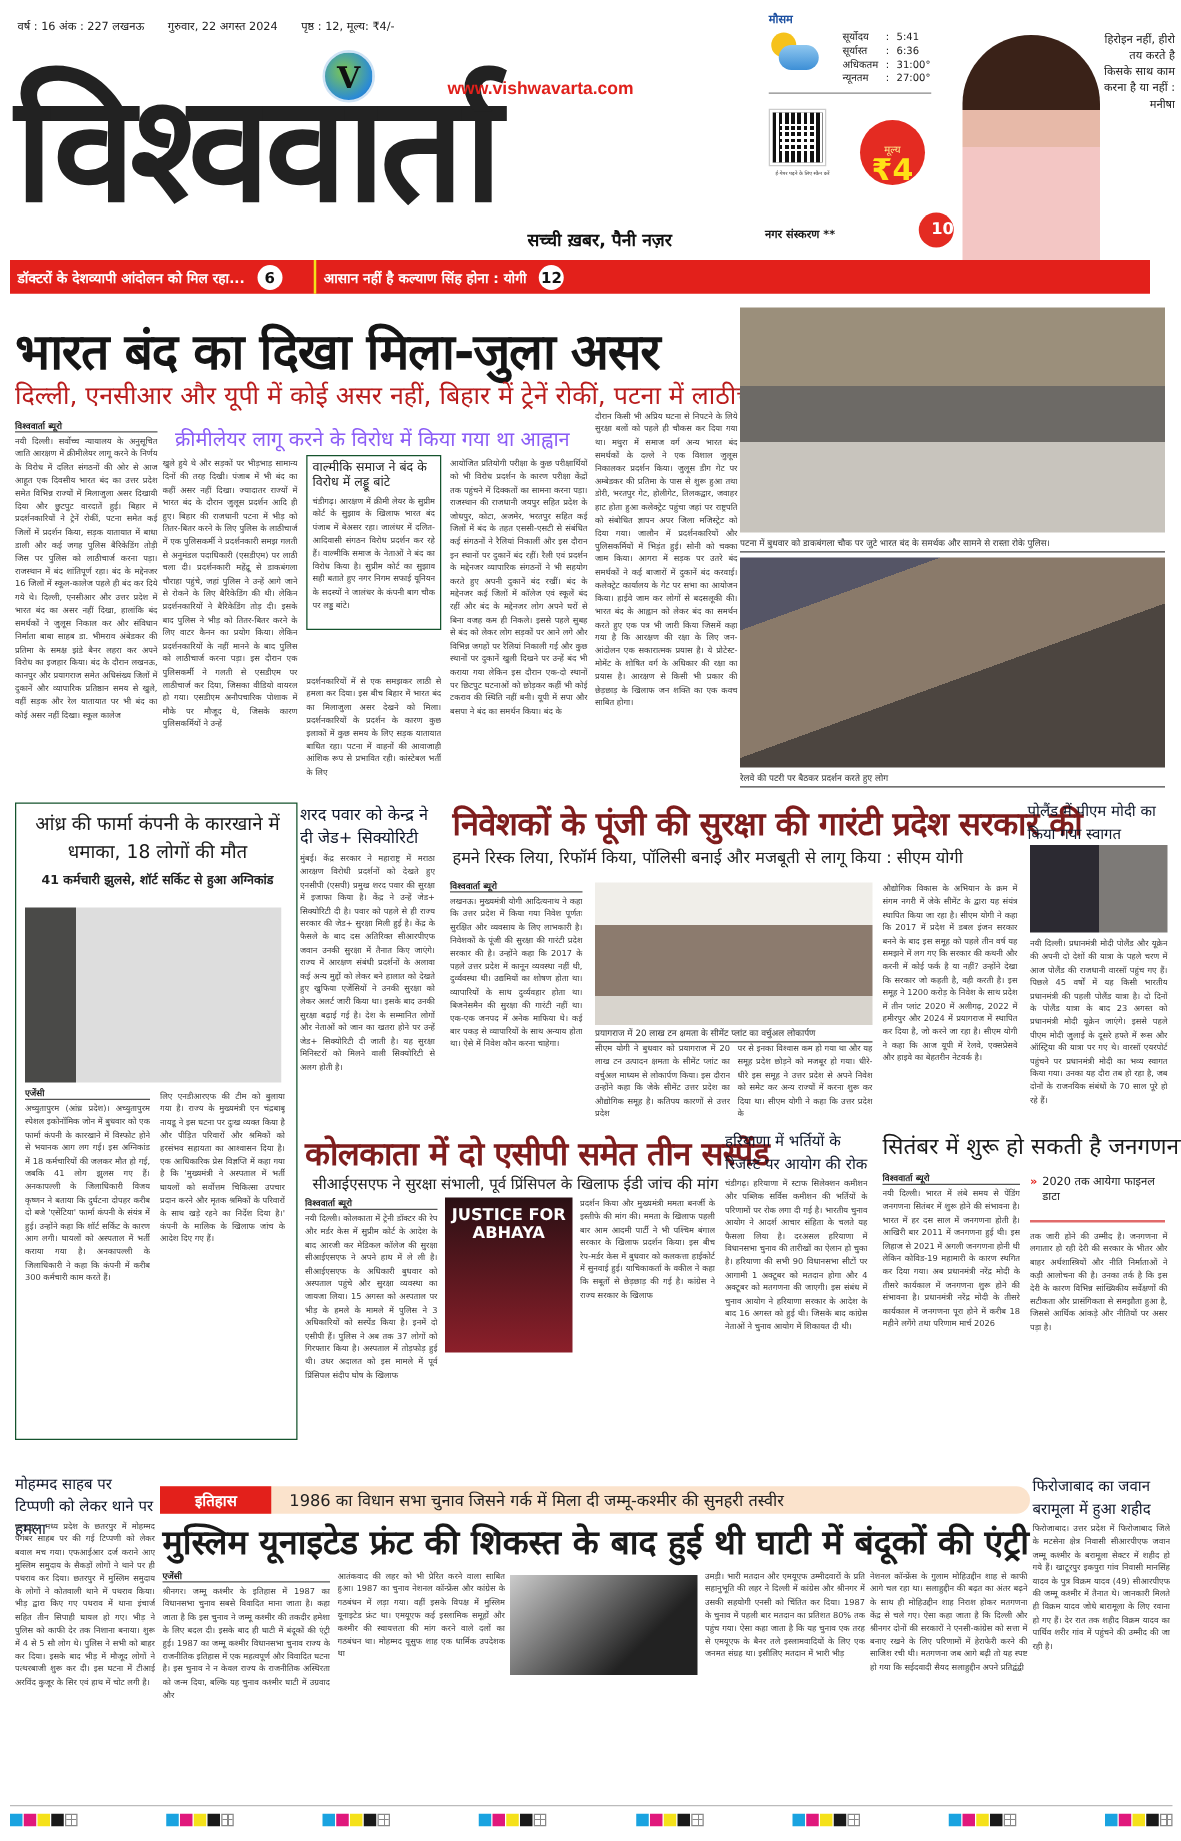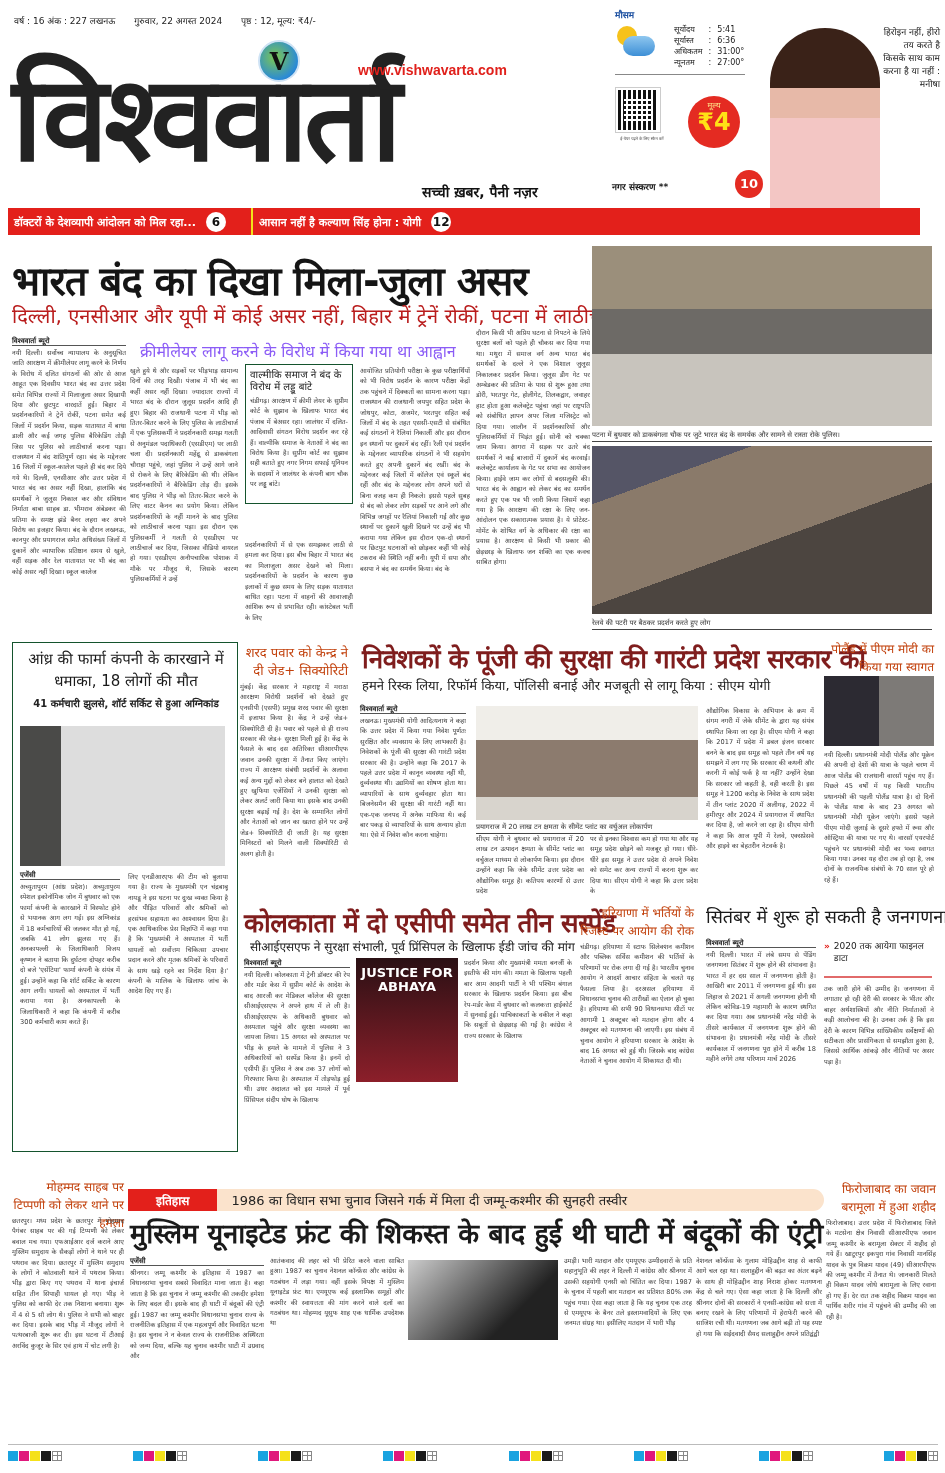--- a/index.html
+++ b/index.html
@@ -23,7 +23,7 @@
 .qr::before{content:"";position:absolute;inset:6px;background:repeating-linear-gradient(0deg,transparent 0 3px,#fff 3px 5px)}
 .qrcap{top:136px;left:612px;font-size:4px;width:60px;text-align:center;color:#333}
 .price{top:96px;left:688px;width:52px;height:52px;border-radius:50%;background:#e42b22;color:#fff;text-align:center;line-height:1}
-.price .pl{font-size:8px;display:block;margin-top:6px;color:#ffe98a}
+.price .pl{font-size:8px;display:block;margin-top:20px;color:#ffe98a}
 .price .pv{font-size:24px;font-weight:900;color:#ffe216}
 .edition{top:180px;left:612px;font-size:9px;font-weight:bold}
 .pgnum10{top:170px;left:735px;width:28px;height:28px;border-radius:50%;background:#e42b22;color:#fff;font-weight:bold;font-size:13px;text-align:center;line-height:28px}

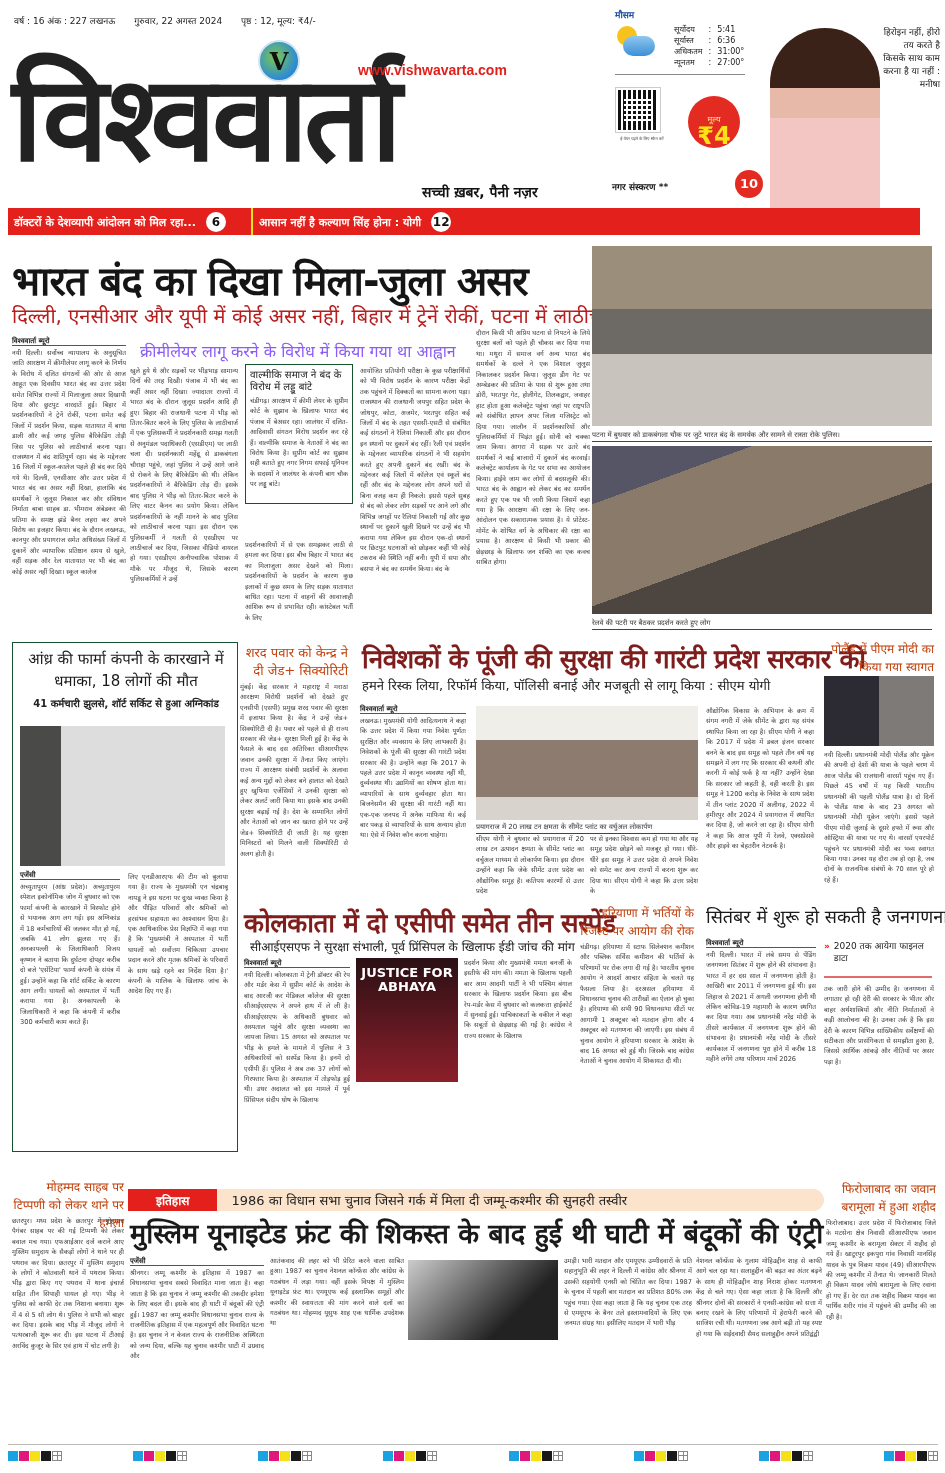--- a/index.html
+++ b/index.html
@@ -26,7 +26,7 @@
 .price .pl{font-size:8px;display:block;margin-top:20px;color:#ffe98a}
 .price .pv{font-size:24px;font-weight:900;color:#ffe216}
 .edition{top:180px;left:612px;font-size:9px;font-weight:bold}
-.pgnum10{top:170px;left:735px;width:28px;height:28px;border-radius:50%;background:#e42b22;color:#fff;font-weight:bold;font-size:13px;text-align:center;line-height:28px}
+.pgnum10{top:170px;left:735px;width:28px;height:28px;border-radius:50%;background:#e42b22;color:#fff;font-weight:bold;font-size:13px;text-align:right;line-height:28px}
 .actress{top:28px;left:770px;width:110px;height:200px;border-radius:55px 55px 0 0;background:linear-gradient(180deg,#3a2218 0 30%,#e7b9a8 30% 45%,#f3c6c4 45%)}
 .quote{top:26px;left:880px;width:60px;font-size:9px;text-align:right;line-height:13px;color:#222}
 .teaser-bar{top:208px;left:8px;width:912px;height:27px;background:#e3201b;display:flex}

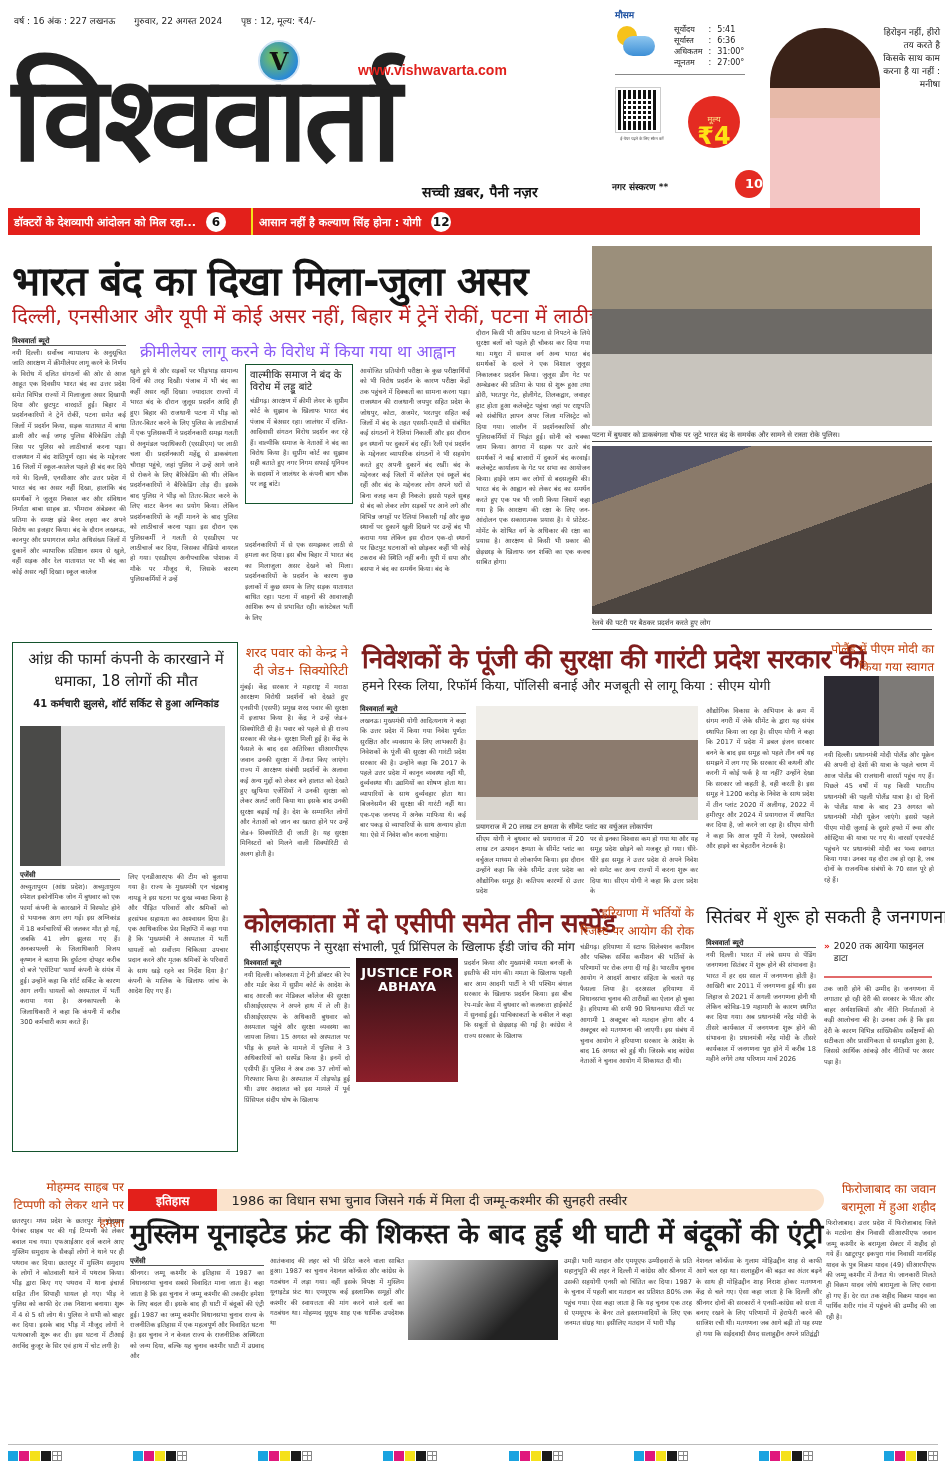--- a/index.html
+++ b/index.html
@@ -42,7 +42,7 @@
 .box-pink{border:1px solid #14532d}
 .mid-h{font-size:26px;font-weight:900;color:#7f1d1d;white-space:nowrap;letter-spacing:-0.5px}
 .sub-h{font-size:13px;color:#222;white-space:nowrap}
-.sm-h{font-size:13px;color:#c2410c;text-align:right;line-height:18px}
+.sm-h{font-size:13px;color:#0f172a;text-align:left;line-height:18px}
 .hist-bar{top:1189px;left:128px;width:696px;height:22px;background:#fbe3cc;border-radius:0 11px 11px 0;display:flex;align-items:center}
 .hist-tag{background:#e3201b;color:#fff;font-size:12px;font-weight:bold;padding:0 28px;height:100%;display:flex;align-items:center}
 .hist-text{font-size:13px;color:#222;margin-left:14px}

